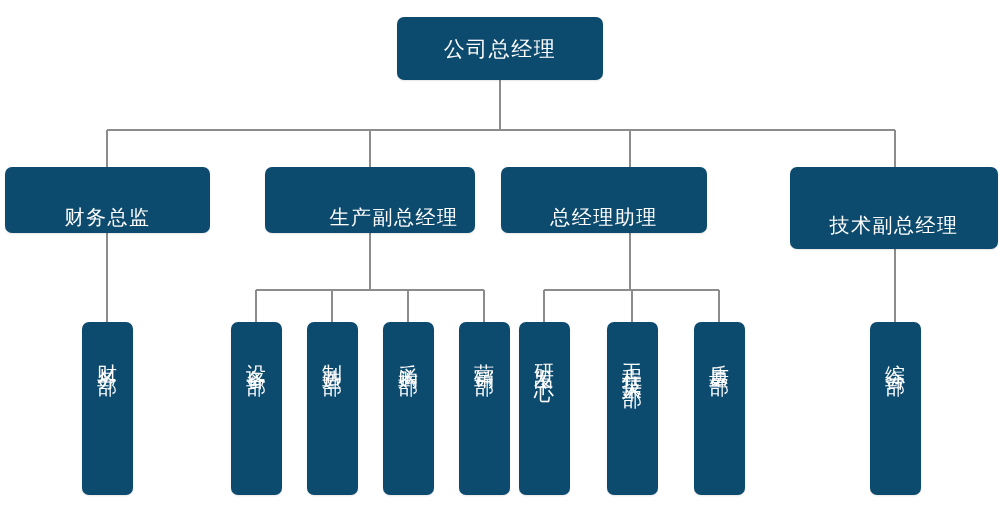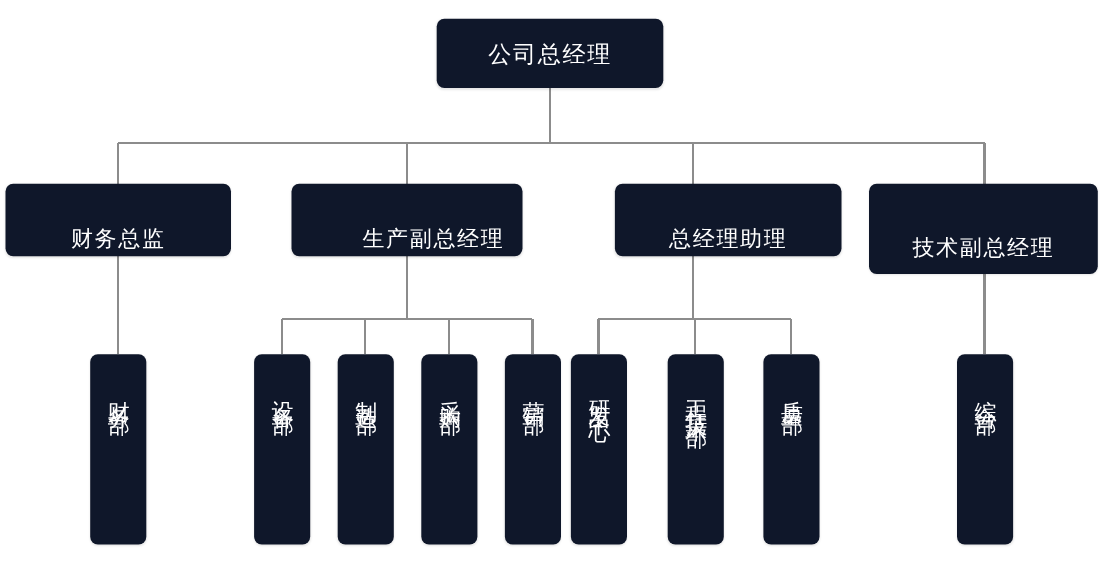--- a/index.html
+++ b/index.html
@@ -25,7 +25,7 @@
   }
   .node {
     position: absolute;
-    background: #0f172a;
+    background: #0c4a6e;
     border-radius: 7px;
     box-sizing: border-box;
     display: flex;

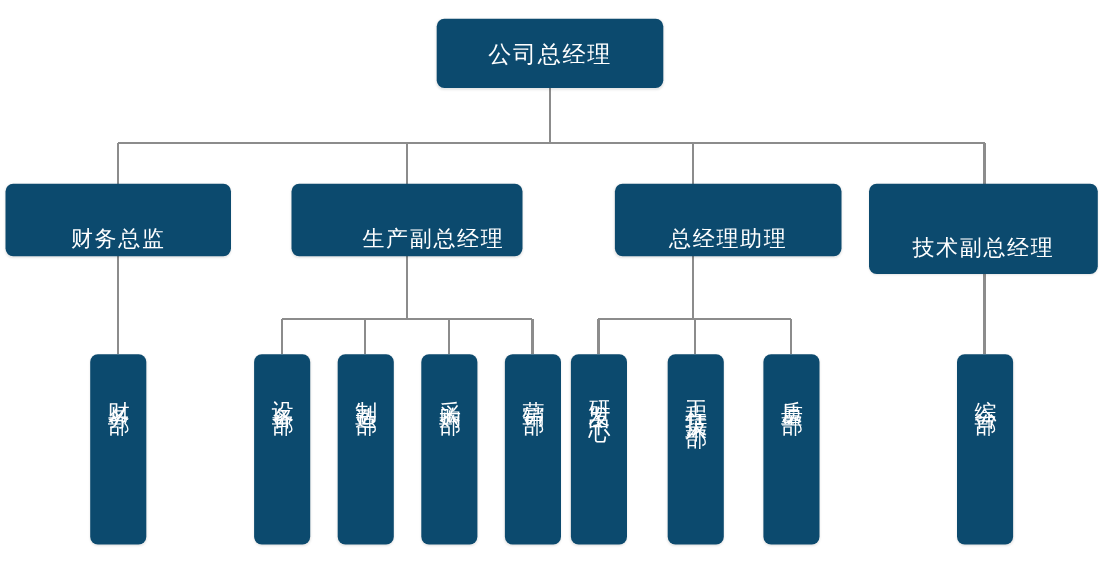--- a/index.html
+++ b/index.html
@@ -108,7 +108,7 @@
   <div class="node level-2" style="left:265px; top:167px; width:210px; height:66px;padding-left:48px;">
     <span class="node-label">生产副总经理</span>
   </div>
-  <div class="node level-2" style="left:559px; top:167px; width:206px; height:66px;">
+  <div class="node level-2" style="left:501px; top:167px; width:206px; height:66px;">
     <span class="node-label">总经理助理</span>
   </div>
   <div class="node level-2" style="left:790px; top:167px; width:208px; height:82px;">

